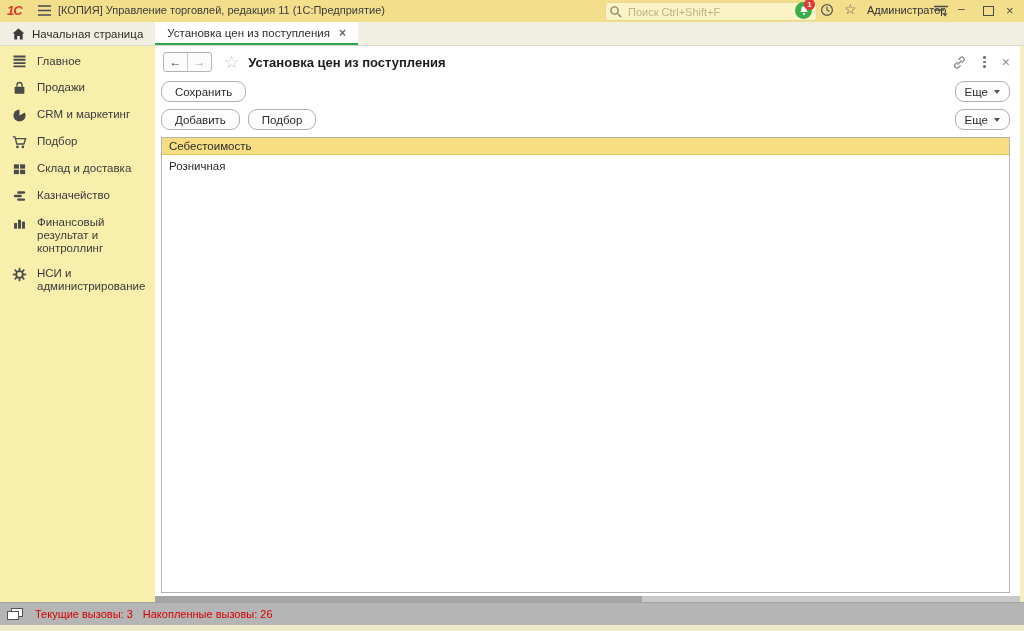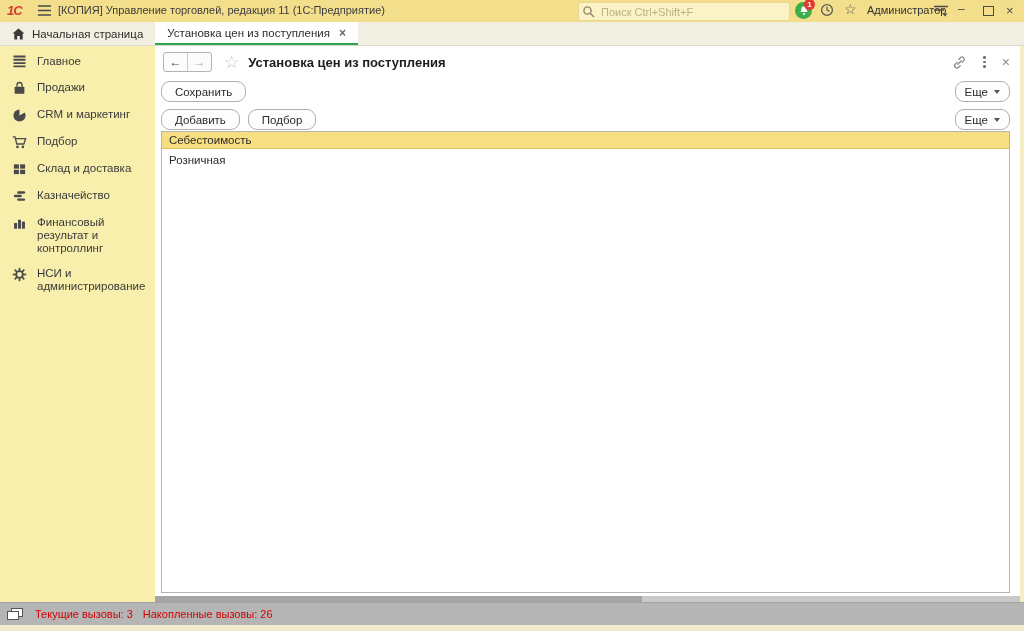--- a/index.html
+++ b/index.html
@@ -12,7 +12,7 @@
   .logo{left:7px;top:3px;font-size:13px;font-weight:bold;font-style:italic;color:#D23B2E;letter-spacing:-1px;}
   .hamburger{left:37px;top:4px;width:15px;}
   .win-title{left:58px;top:4px;font-size:11px;color:#3c3c3c;white-space:nowrap;}
-  .searchbox{left:578px;top:2px;width:210px;height:17px;background:#FBF3C6;border:1px solid #E8D795;border-radius:3px;}
+  .searchbox{left:605px;top:2px;width:210px;height:17px;background:#FBF3C6;border:1px solid #E8D795;border-radius:3px;}
   .searchbox svg{position:absolute;left:3px;top:2px;}
   .search-input{position:absolute;left:20px;top:0;width:185px;height:15px;border:none;background:transparent;outline:none;
                 font-family:"Liberation Sans",sans-serif;font-size:11px;color:#6b6248;}

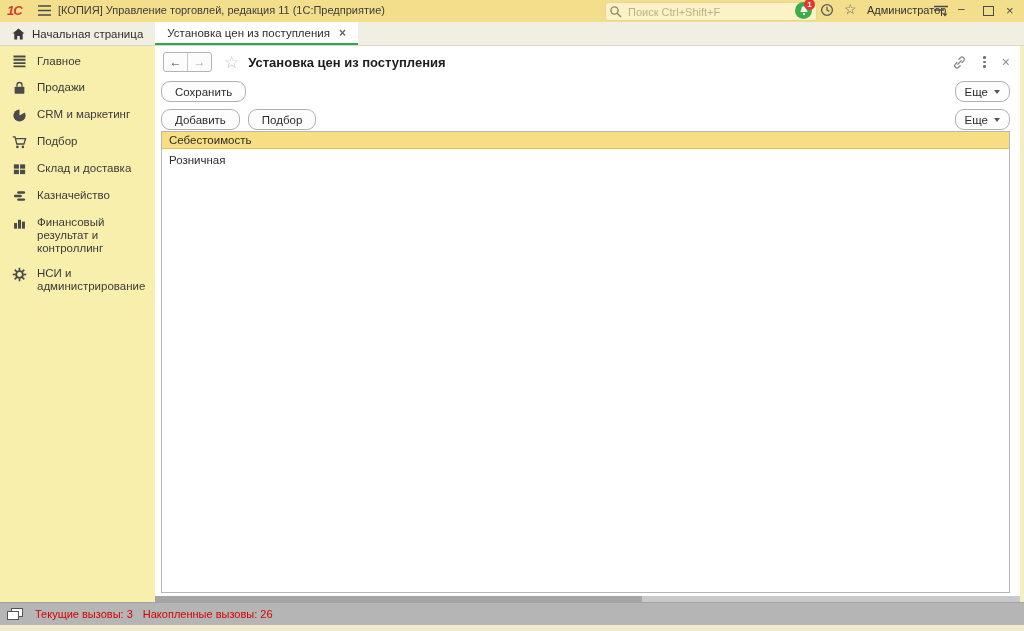--- a/index.html
+++ b/index.html
@@ -66,7 +66,7 @@
   .caret{width:0;height:0;border-left:3.5px solid transparent;border-right:3.5px solid transparent;
          border-top:4px solid #555;}
 
-  .table-wrap{margin-top:1px;flex:1;border:1px solid #b5b5b5;margin-bottom:3px;background:#fff;
+  .table-wrap{margin-top:7px;flex:1;border:1px solid #b5b5b5;margin-bottom:3px;background:#fff;
               display:flex;flex-direction:column;min-height:0;}
   .table-header{background:#F8DE82;border-bottom:1px solid #DFC35F;padding:0 7px;height:16px;line-height:16px;
                 font-size:11.5px;color:#2b2b2b;}

